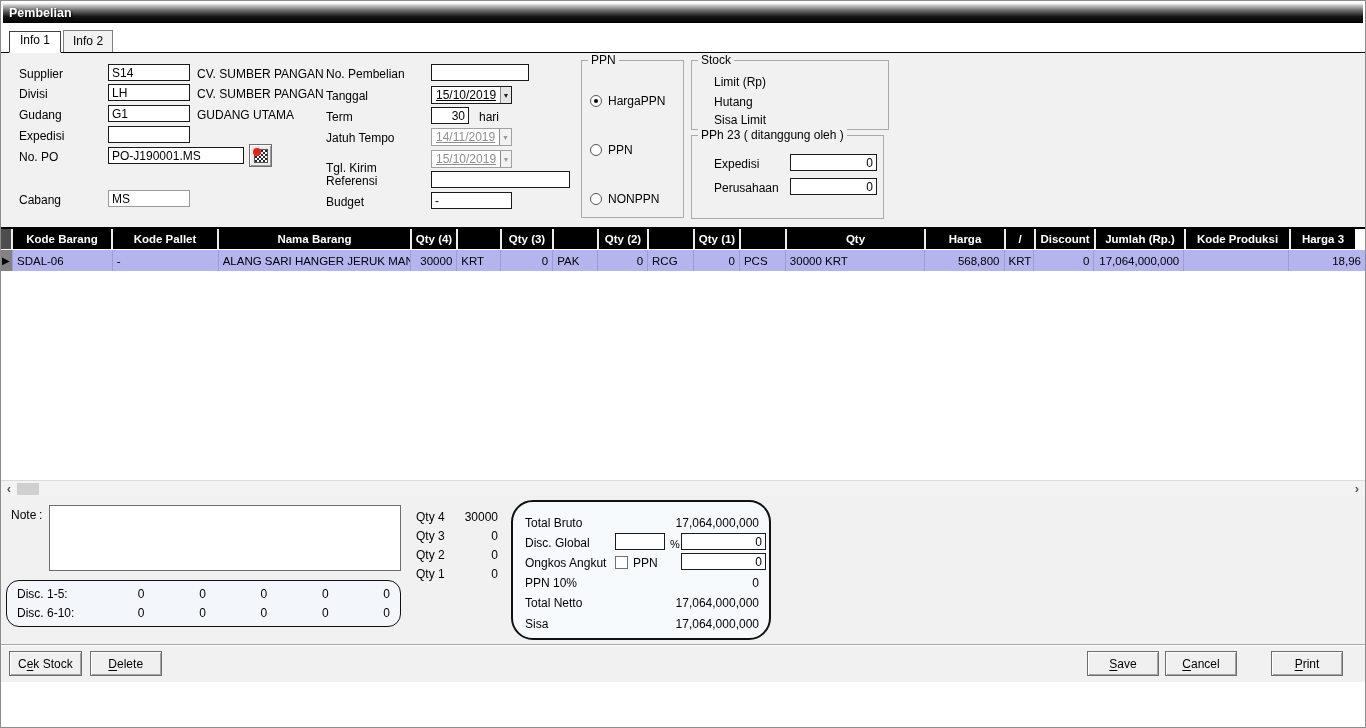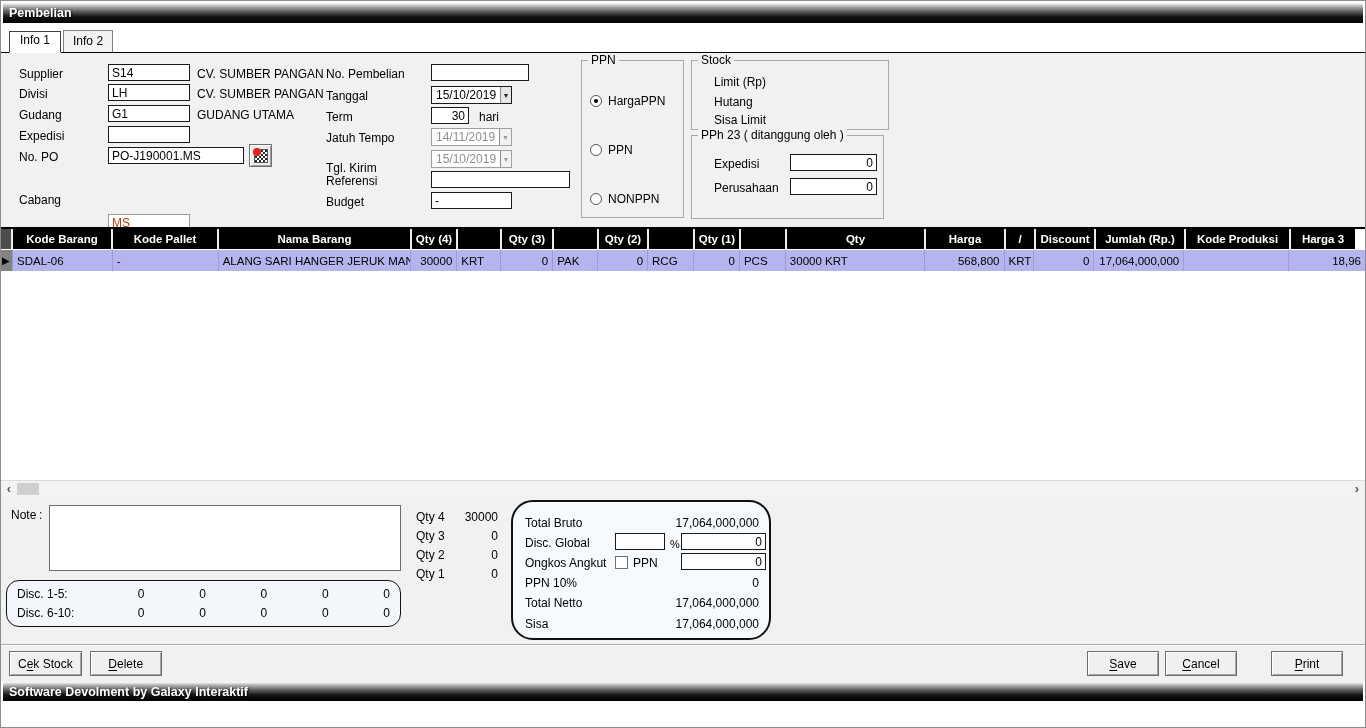--- a/index.html
+++ b/index.html
@@ -36,7 +36,7 @@
   .tin.dis { border-color:#9a9a9a; color:#c2410c;margin-top:24px; }
   .tin.ra { text-align:right; }
   .combo { position:absolute; height:18px; border:1px solid #1a1a1a; background:#fff; display:flex; align-items:center; }
-  .combo .cv { flex:1; padding:0 4px; font-size:12px; }
+  .combo .cv { flex:1; padding:0 4px; font-size:12px;text-decoration:underline; }
   .combo .arr { width:15px; height:100%; background:#e6e6e6; border-left:1px solid #8a8a8a; display:flex; align-items:center; justify-content:center; font-size:7px; color:#222; }
   .combo.dis { border-color:#a0a0a0;justify-content:flex-end; }
   .combo.dis .cv { color:#8f8f8f; }

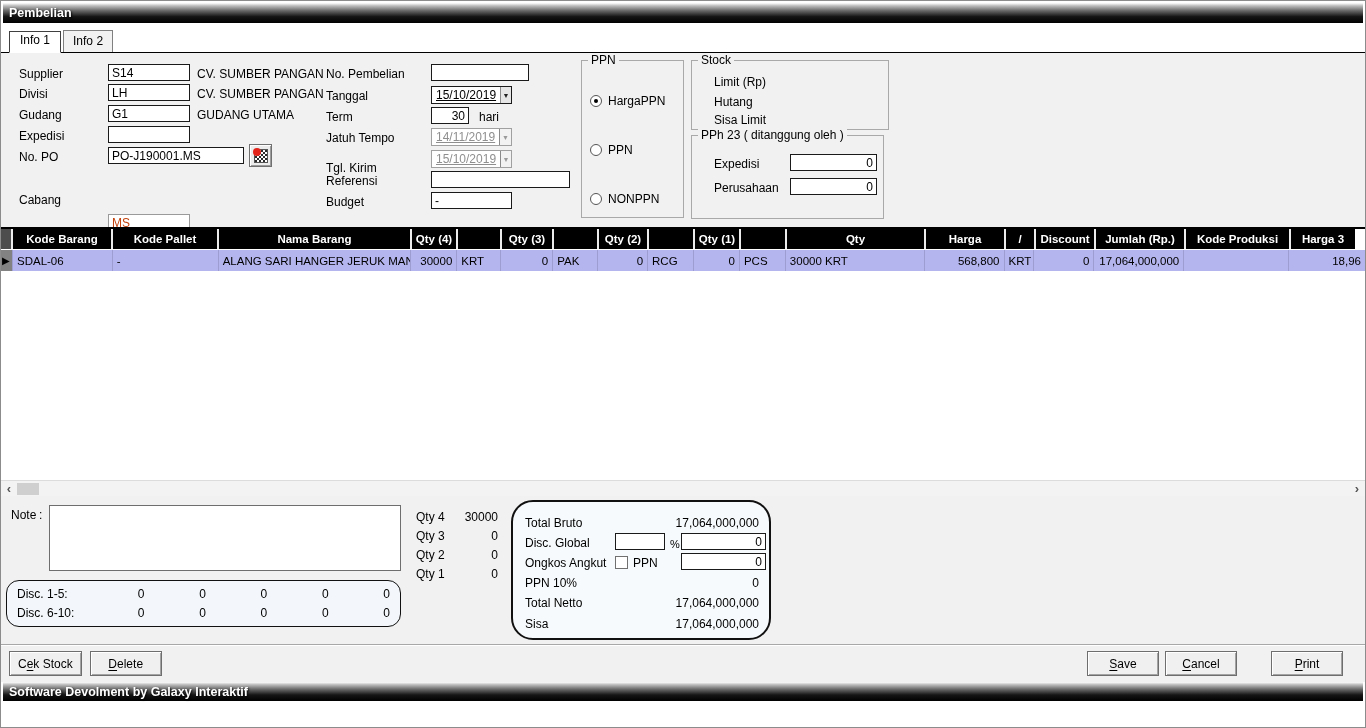--- a/index.html
+++ b/index.html
@@ -33,7 +33,7 @@
   .form-area { height:174px; background:#f1f1f1; position:relative; }
   .lbl { position:absolute; font-size:12px; white-space:nowrap; }
   .tin { position:absolute; height:17px; border:1px solid #1a1a1a; background:#fff; font-family:"Liberation Sans",sans-serif; font-size:12px; padding:0 3px; }
-  .tin.dis { border-color:#9a9a9a; color:#c2410c;margin-top:24px; }
+  .tin.dis { border-color:#9a9a9a; color:#000000; }
   .tin.ra { text-align:right; }
   .combo { position:absolute; height:18px; border:1px solid #1a1a1a; background:#fff; display:flex; align-items:center; }
   .combo .cv { flex:1; padding:0 4px; font-size:12px;text-decoration:underline; }

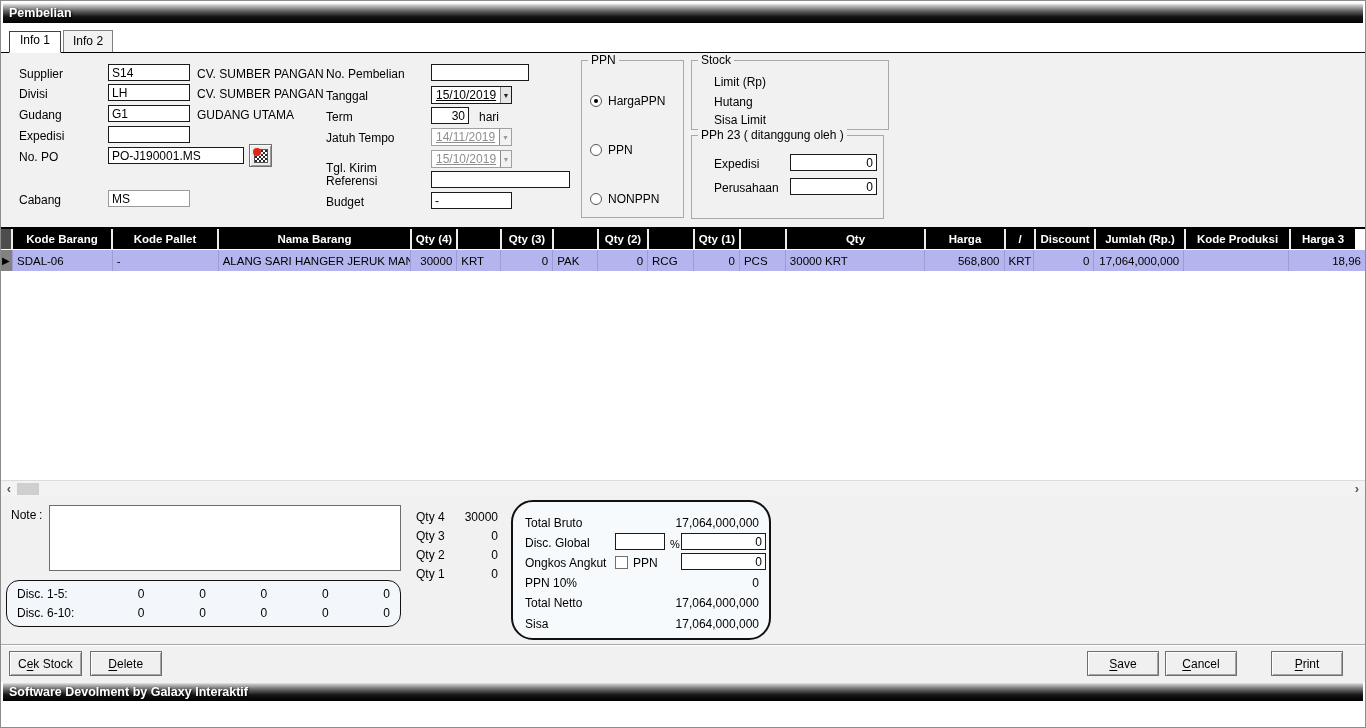--- a/index.html
+++ b/index.html
@@ -332,9 +332,6 @@
       </button>
   </div>
 
-  <div class="gradbar statusbar">
-    <span>Software Devolment by Galaxy Interaktif</span>
-  </div>
 
 </div>
 

